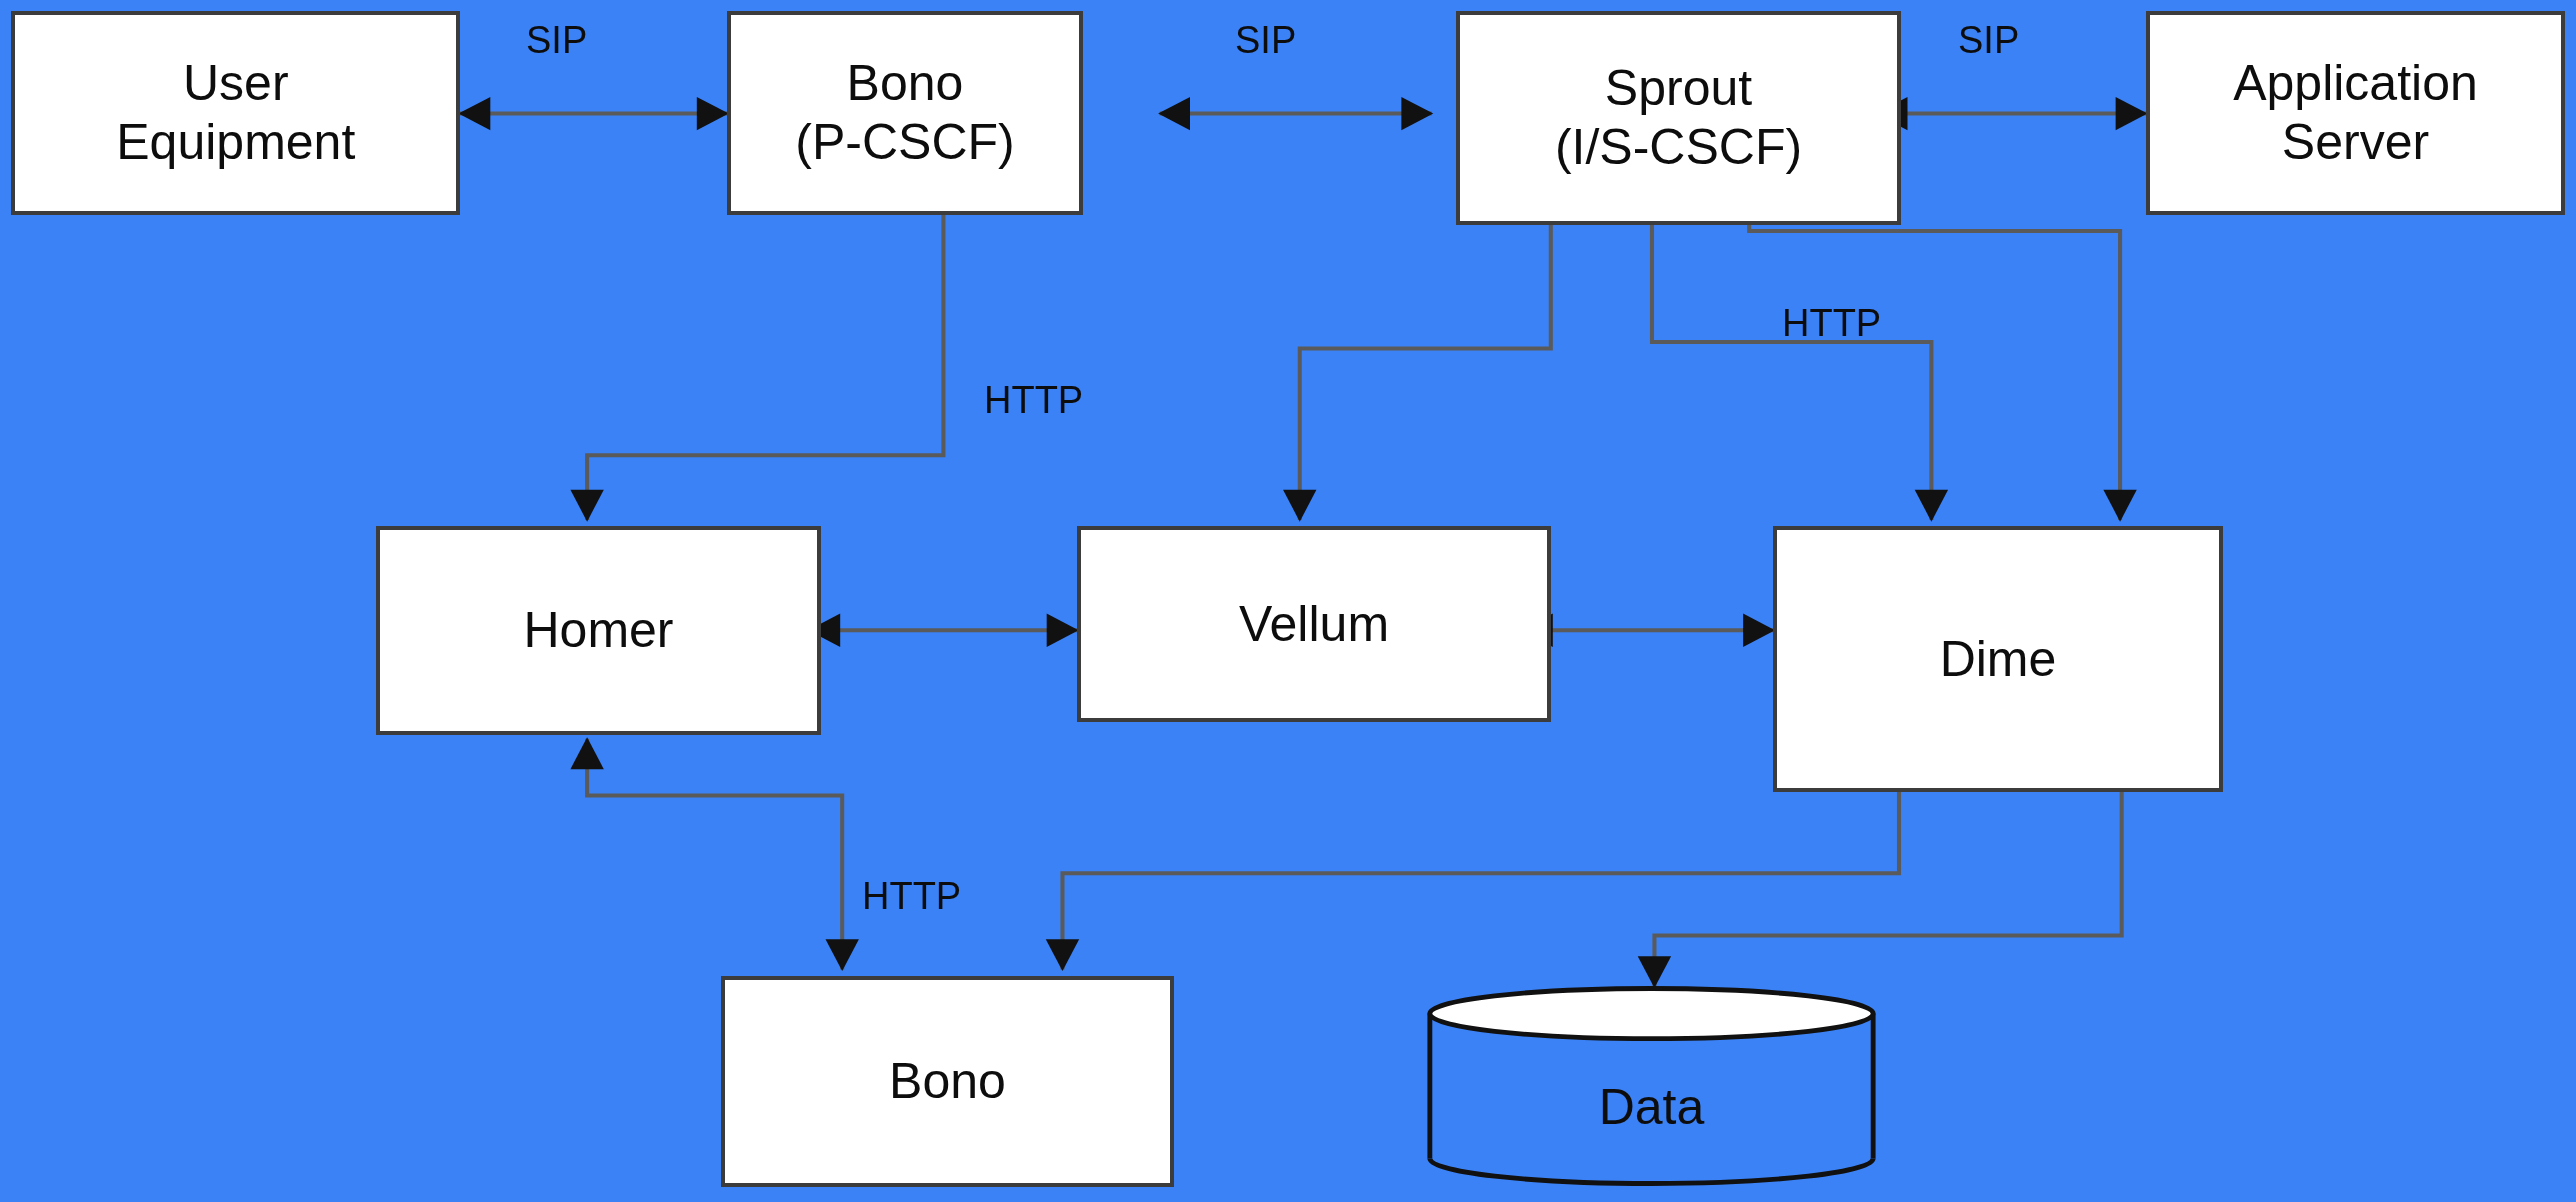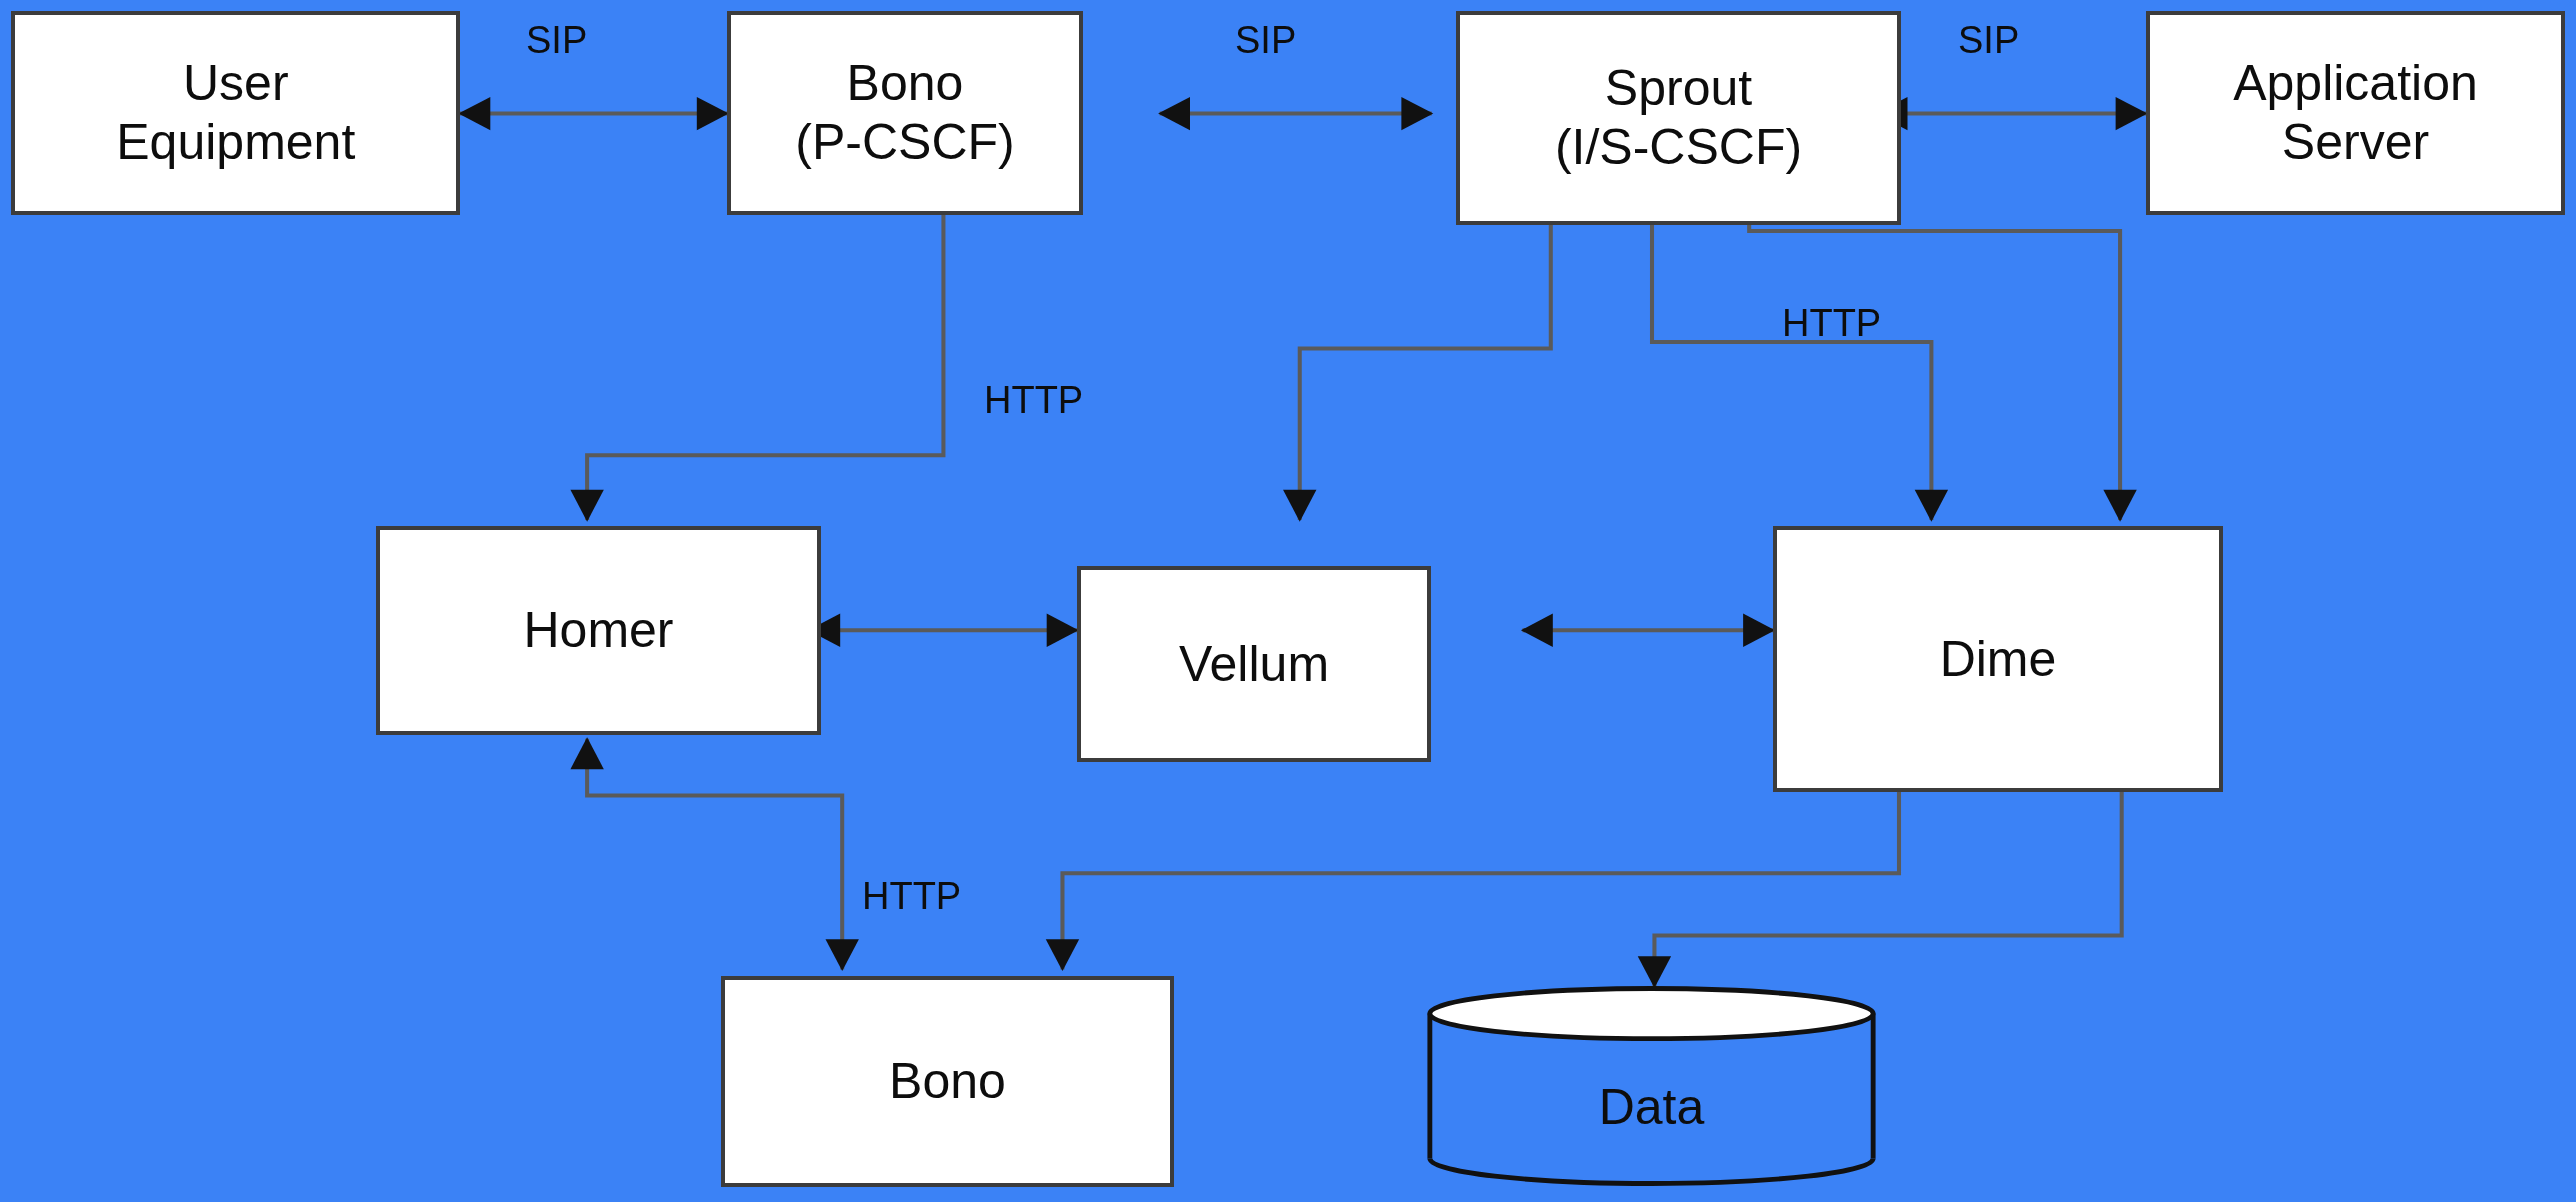--- a/index.html
+++ b/index.html
@@ -124,7 +124,7 @@
     <span class="node-label">Homer</span>
   </div>
 
-  <div class="node-box" style="left:1077px; top:526px; width:354px; height:196px;margin-top:40px;">
+  <div class="node-box" style="left:1077px; top:526px; width:474px; height:196px;">
     <span class="node-label">Vellum</span>
   </div>
 

